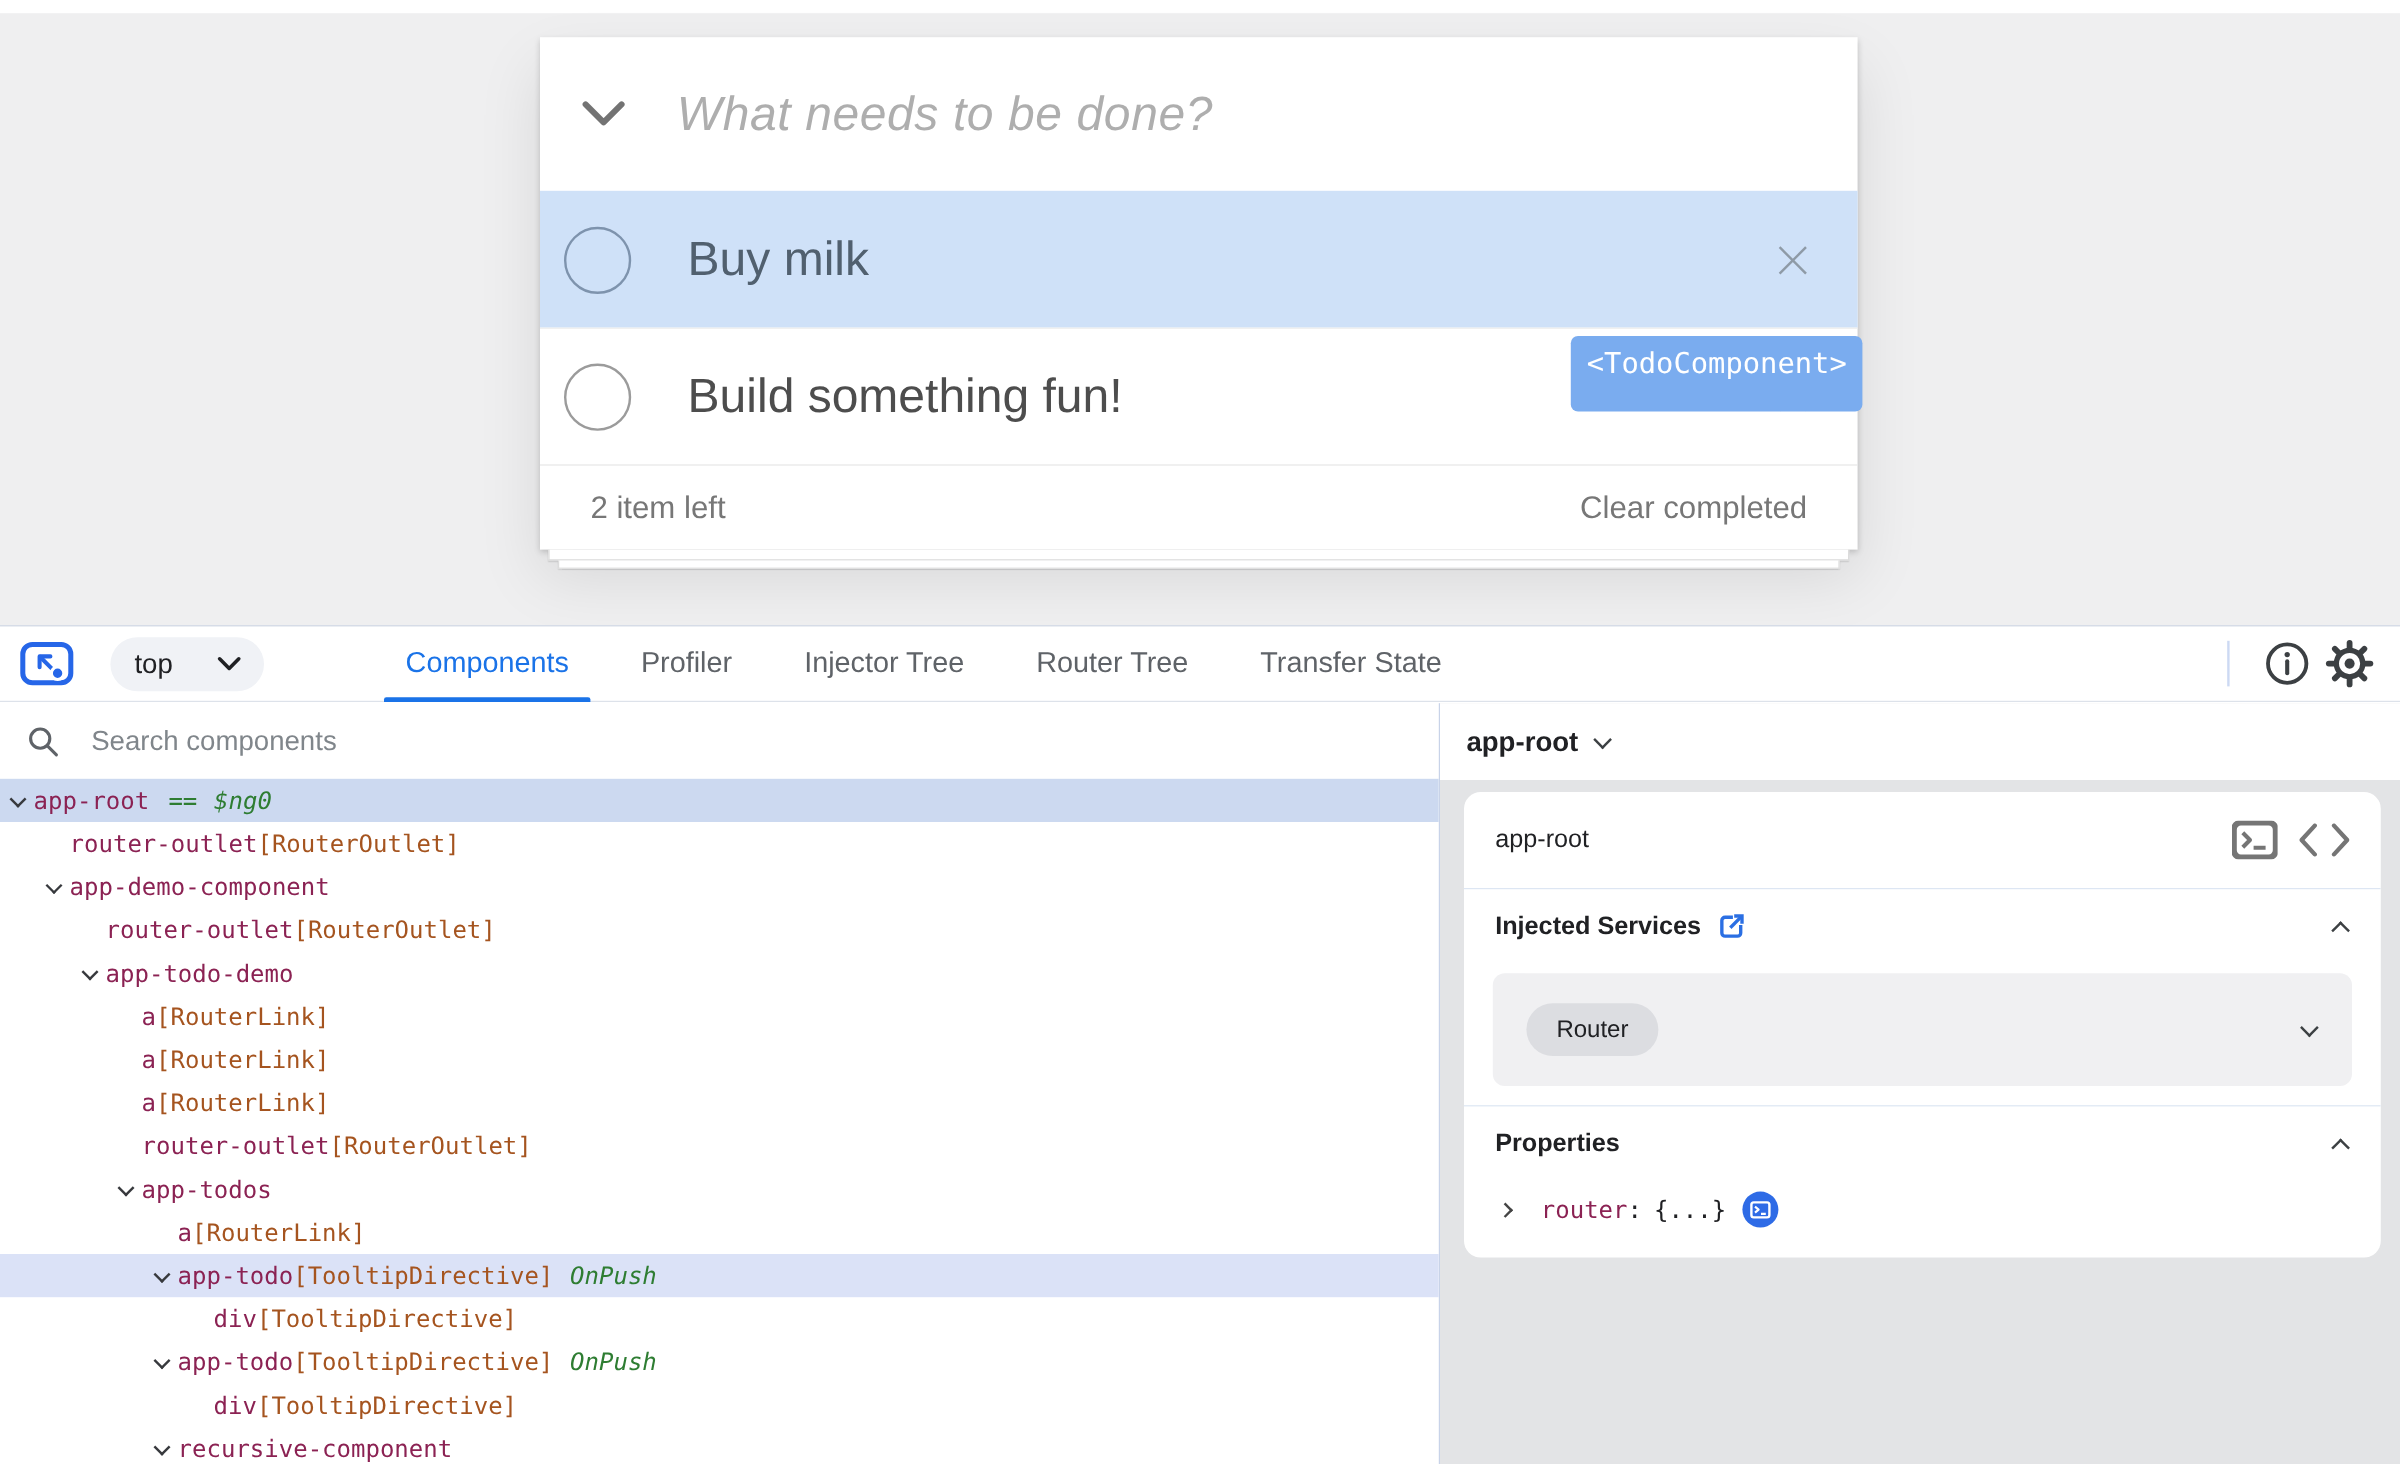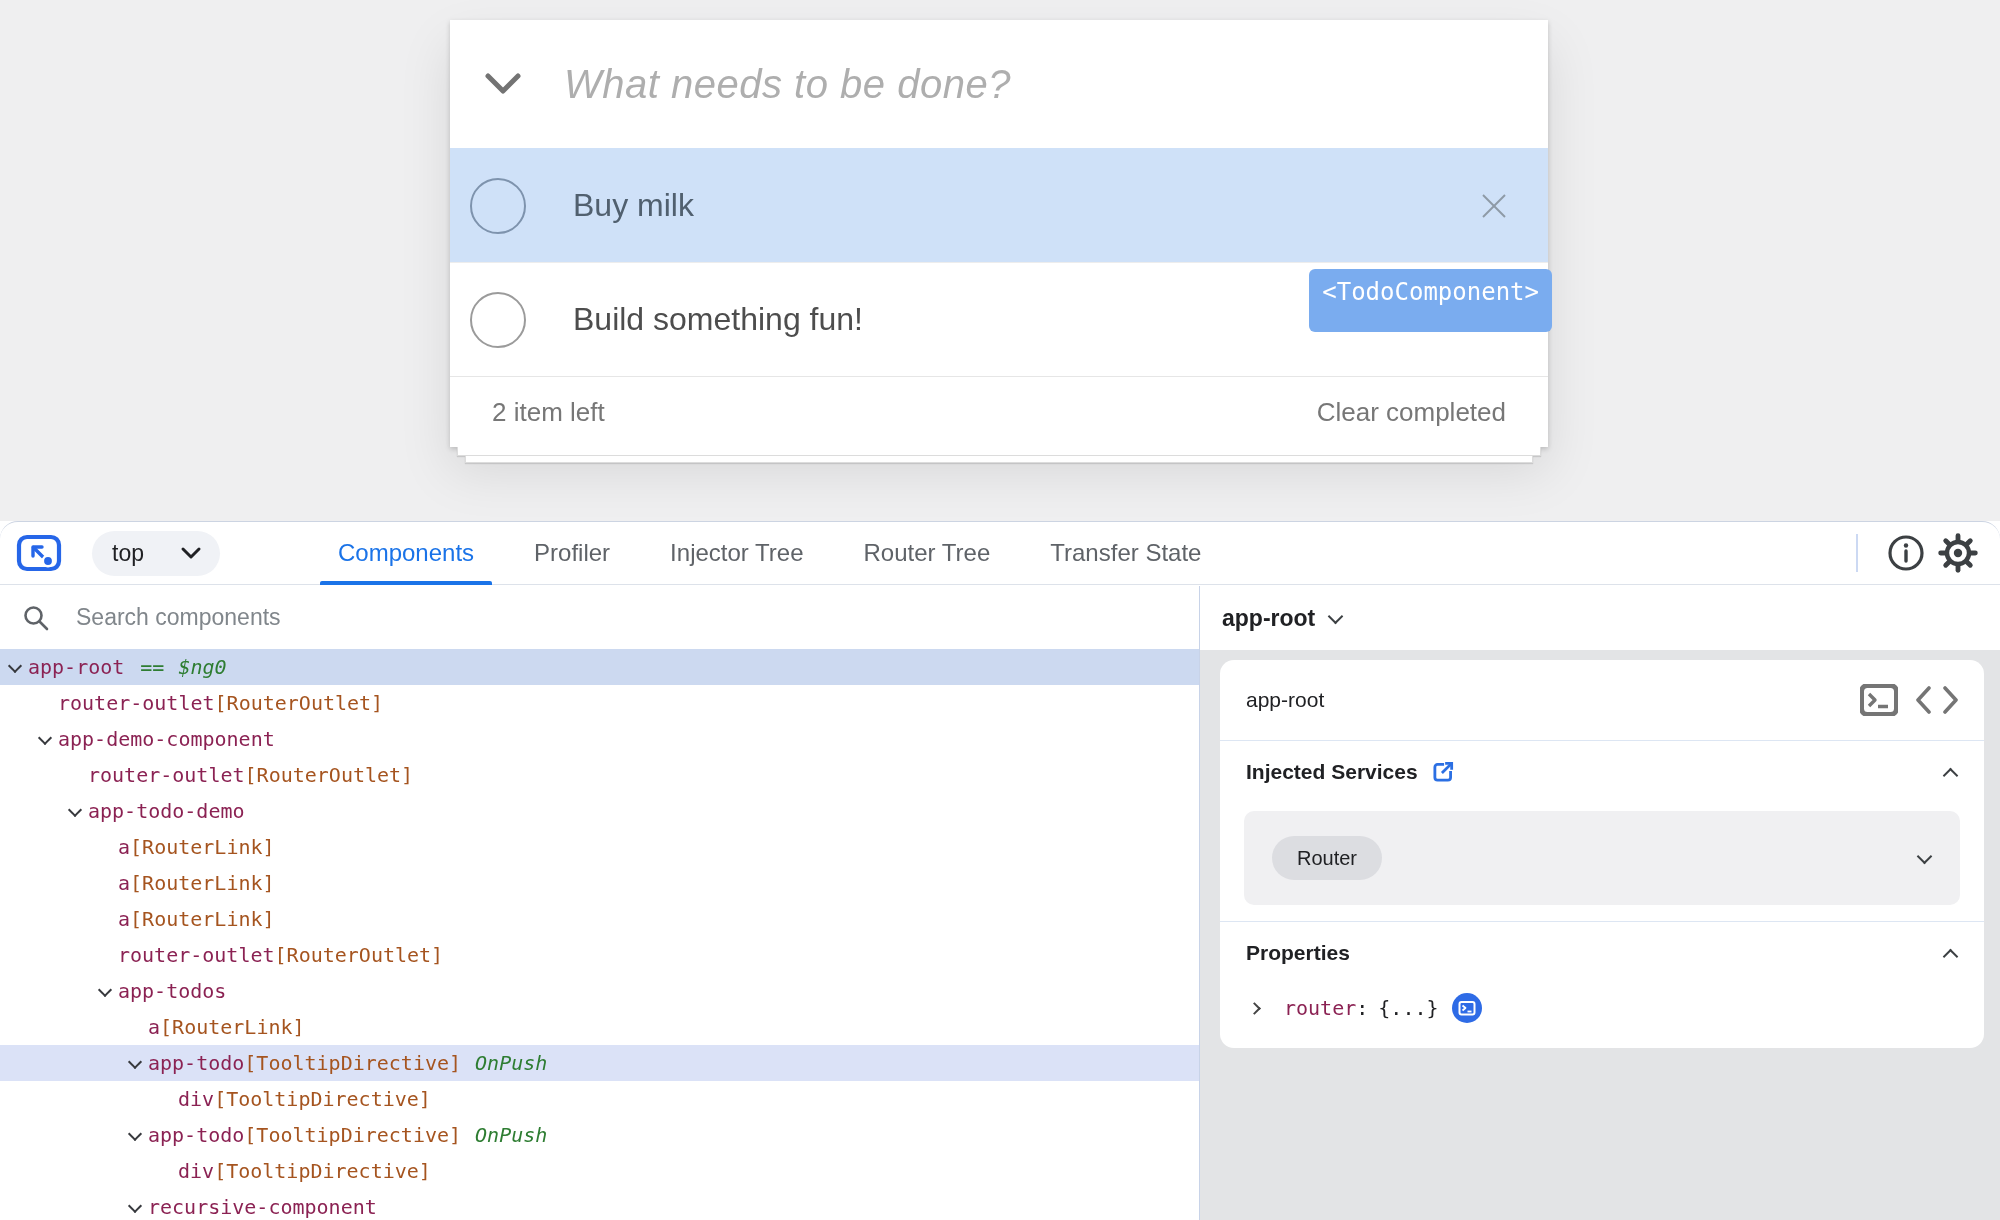--- a/index.html
+++ b/index.html
@@ -11,7 +11,7 @@
   }
 
   
-  .todo-stage { position:absolute; left:0; top:0; width:2000px; height:521px; background:#efeff0; }
+  .todo-stage { position:absolute; left:0; top:11px; width:2000px; height:521px; background:#efeff0; }
   .todo-card {
     position:absolute; left:450px; top:20px; width:1098px; background:#fff;
     box-shadow:0 2px 5px rgba(0,0,0,.18), 0 24px 50px rgba(0,0,0,.10);

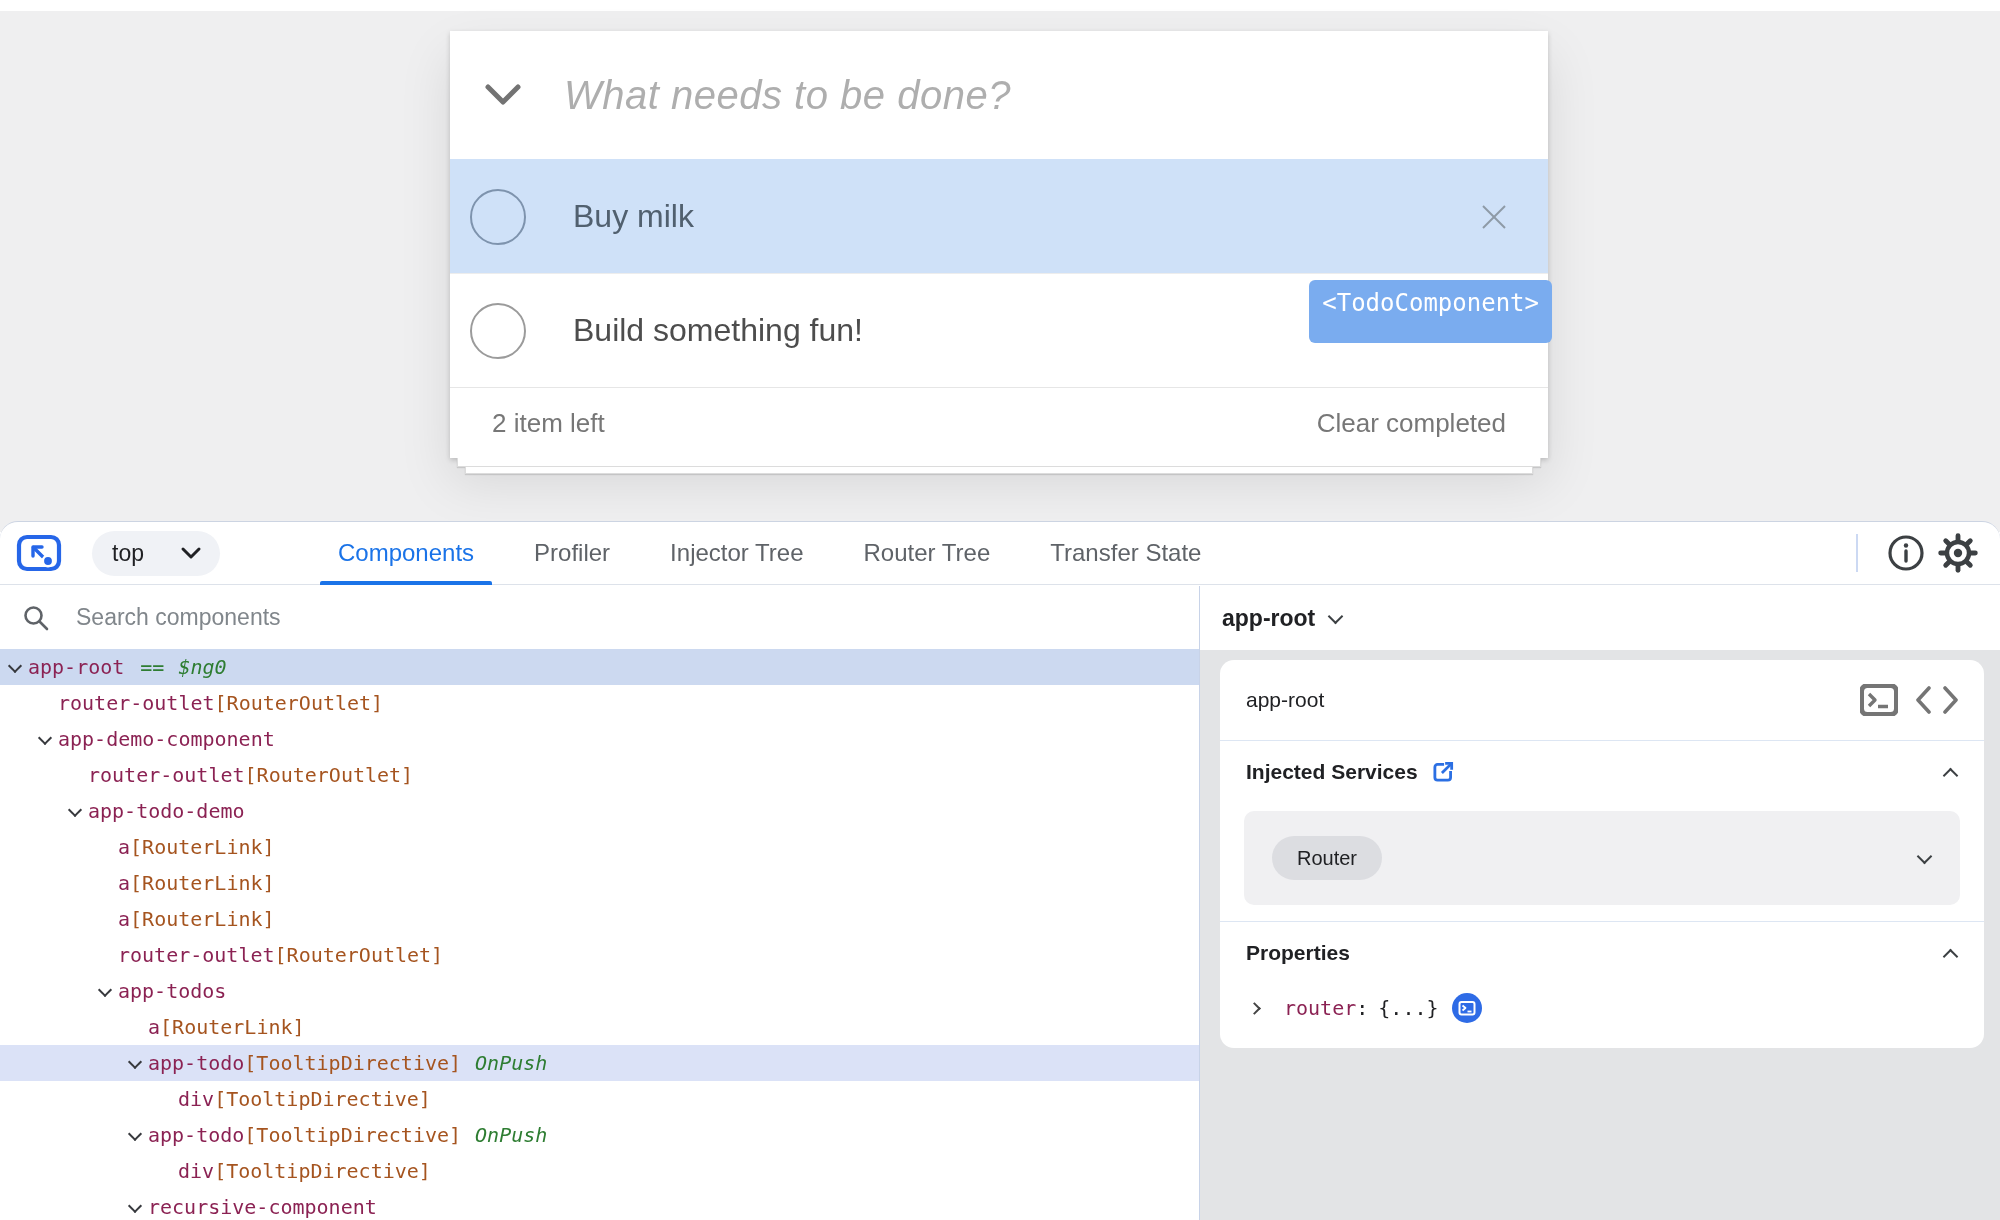--- a/index.html
+++ b/index.html
@@ -27,7 +27,7 @@
   .todo-item.highlight { background:var(--c-selection_overlay,#cfe1f8); border-top-color:transparent; }
   .todo-circle { width:56px; height:56px; border-radius:50%; border:2px solid #9b9b9b; margin-left:20px; flex:none; cursor:pointer; background:transparent; }
   .todo-item.highlight .todo-circle { border-color:#7e93ad; }
-  .todo-label { margin-left:47px; font-size:32px; color:#4d4d4d; font-weight:300; }
+  .todo-label { margin-left:47px; font-size:40px; color:#4d4d4d; font-weight:300; }
   .todo-item.highlight .todo-label { color:#51606f; }
   .close-x { position:absolute; right:38px; top:50%; transform:translateY(-50%); cursor:pointer; line-height:0; }
   .todo-footer {

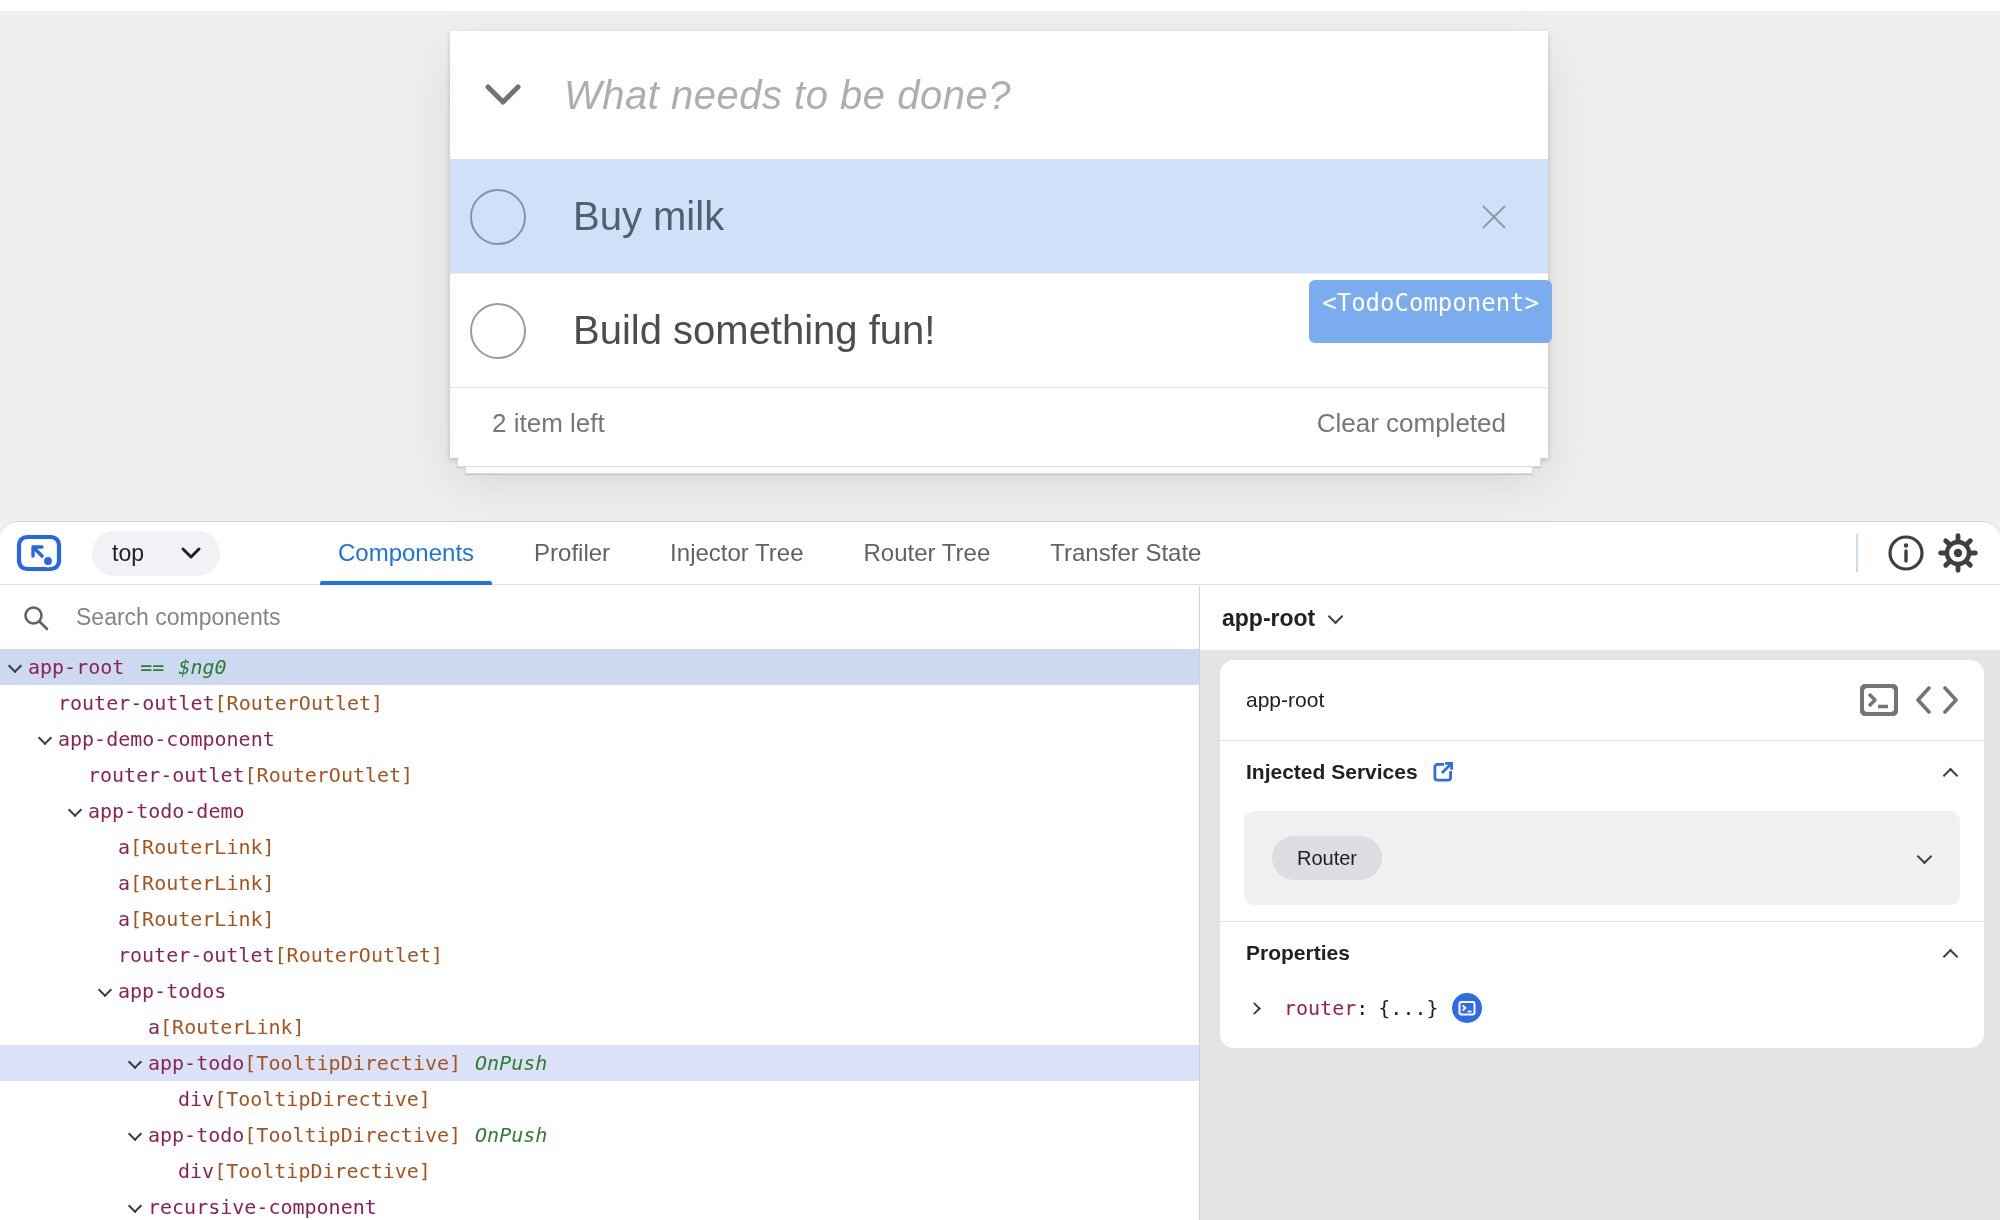--- a/index.html
+++ b/index.html
@@ -45,7 +45,7 @@
   }
 
   
-  .devtools { position:absolute; left:0; top:521px; width:2000px; bottom:0; background:#fff; border-top:1px solid #ccd4e2;border-radius:18px; }
+  .devtools { position:absolute; left:0; top:521px; width:2000px; bottom:0; background:#fff; border-top:1px solid #ccd4e2; }
   .toolbar { height:63px; display:flex; align-items:center; border-bottom:1px solid #dde2ea; padding-left:8px; }
   .inspect-btn { width:62px; height:56px; display:flex; align-items:center; justify-content:center; cursor:pointer; }
   .frame-pill {

